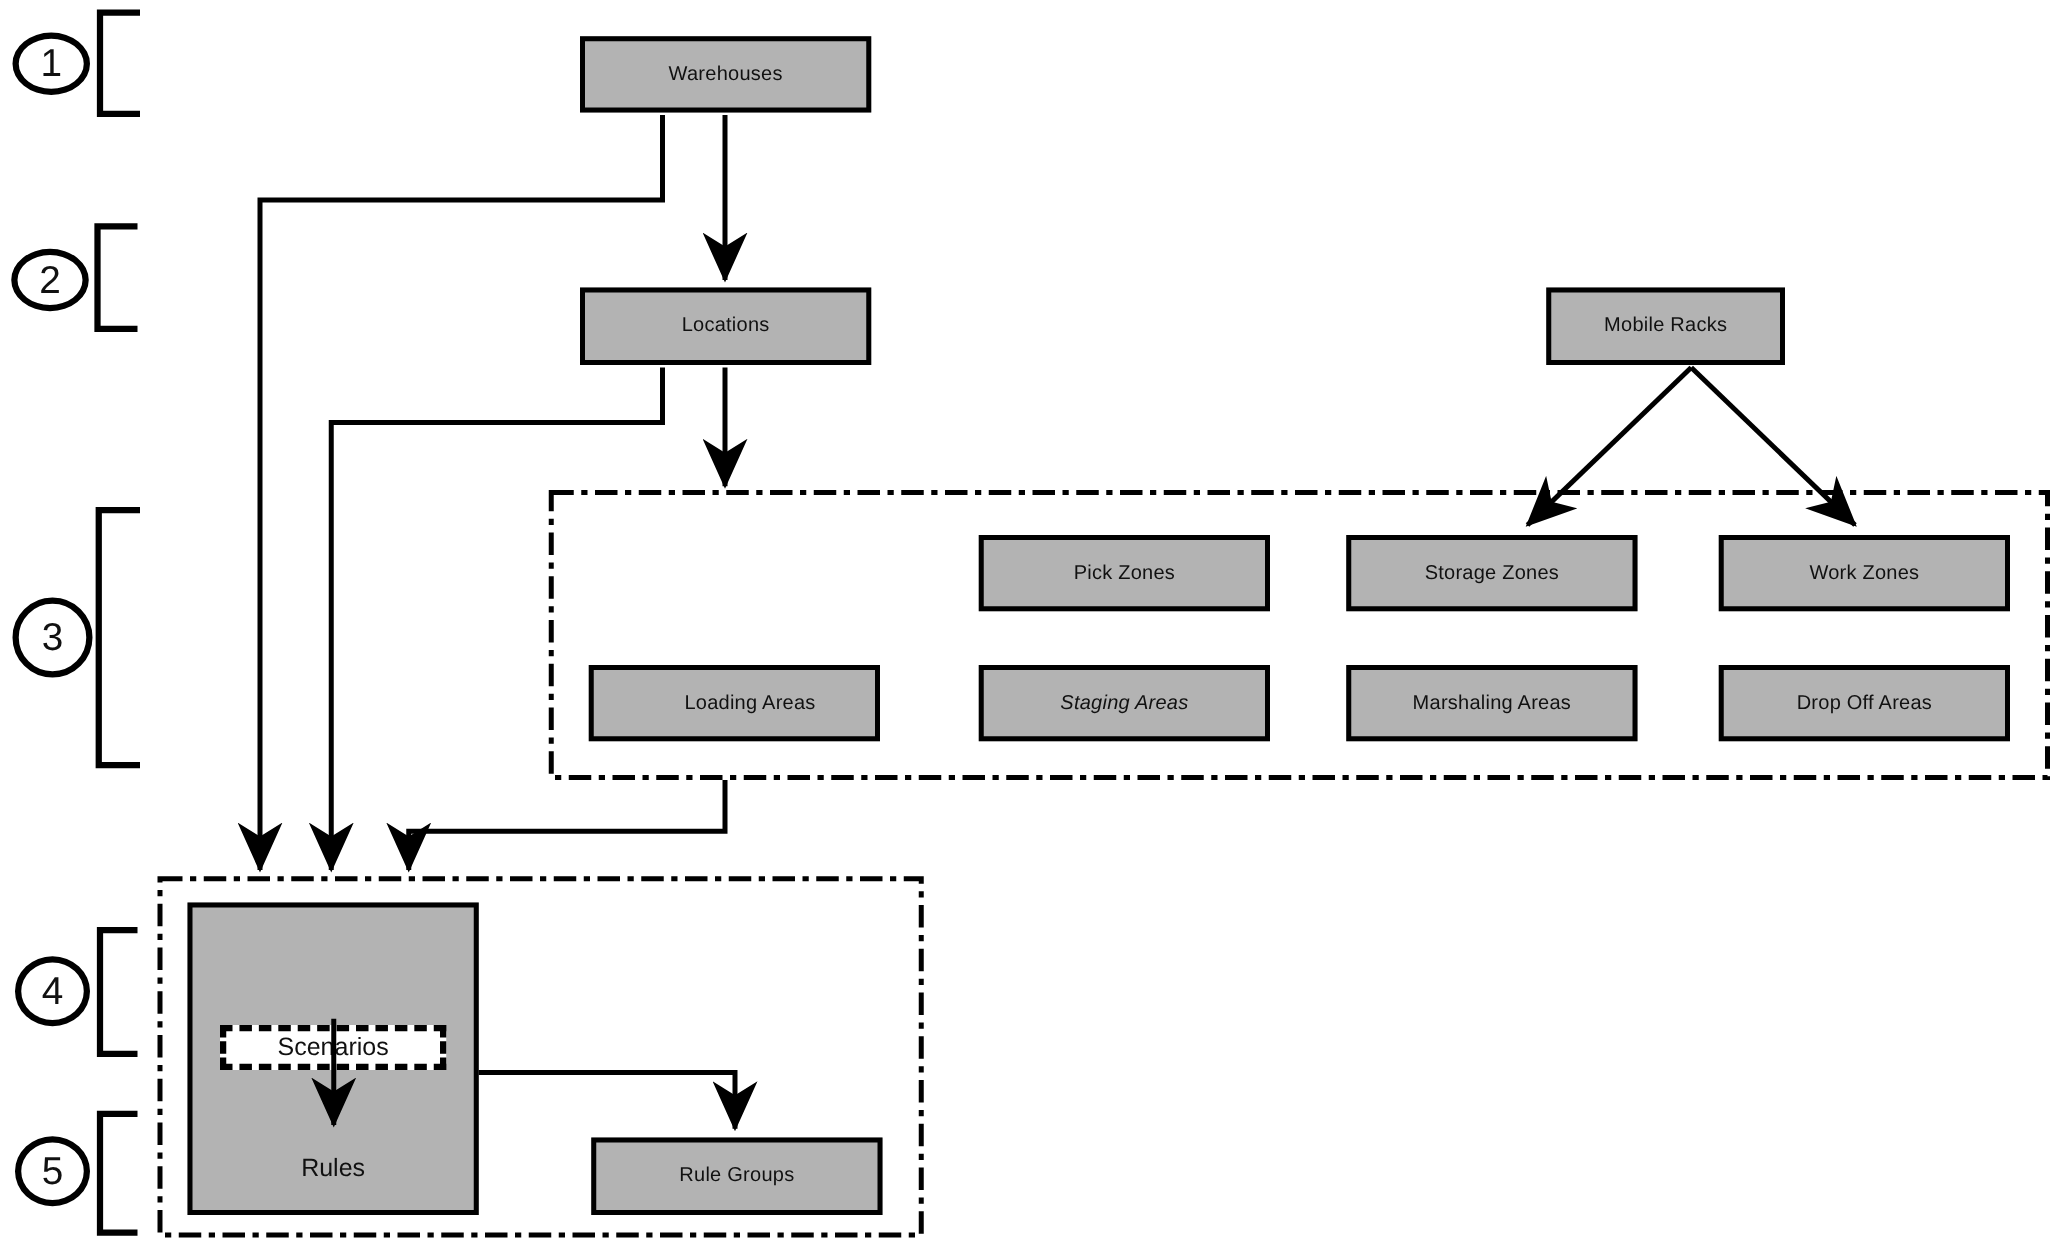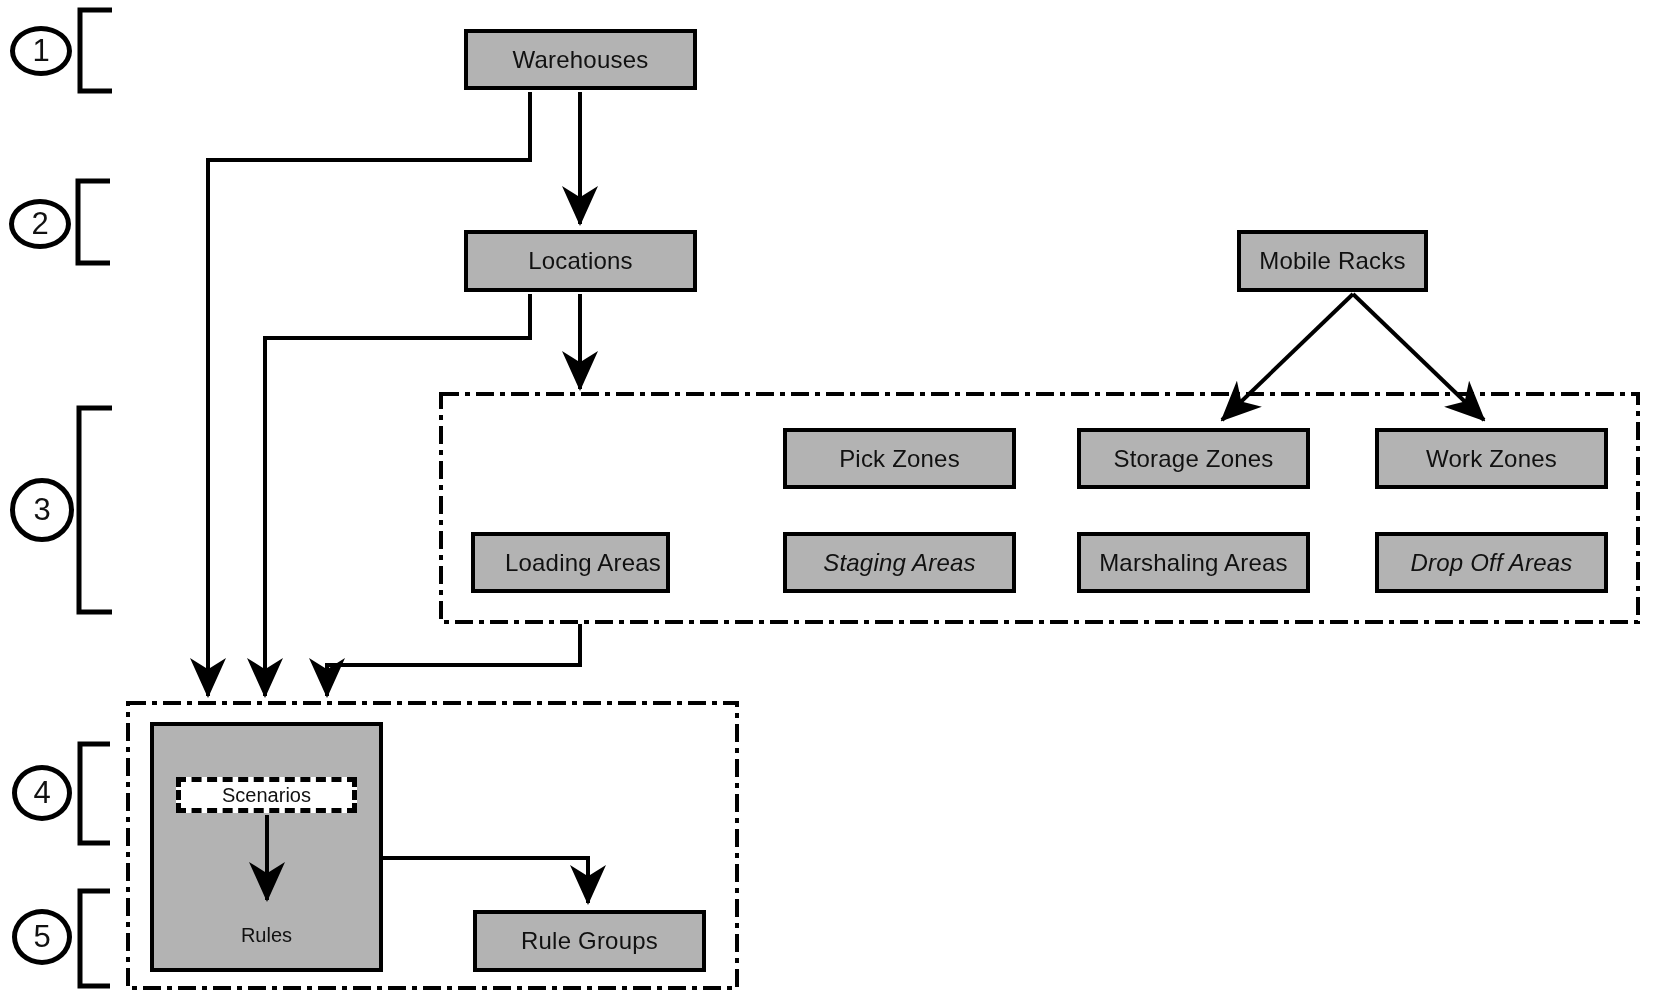--- a/index.html
+++ b/index.html
@@ -34,7 +34,7 @@
     display: flex;
     align-items: center;
     justify-content: center;
-    font-size: 24px;
+    font-size: 16px;
     letter-spacing: 0.2px;
     text-align: center;
   }

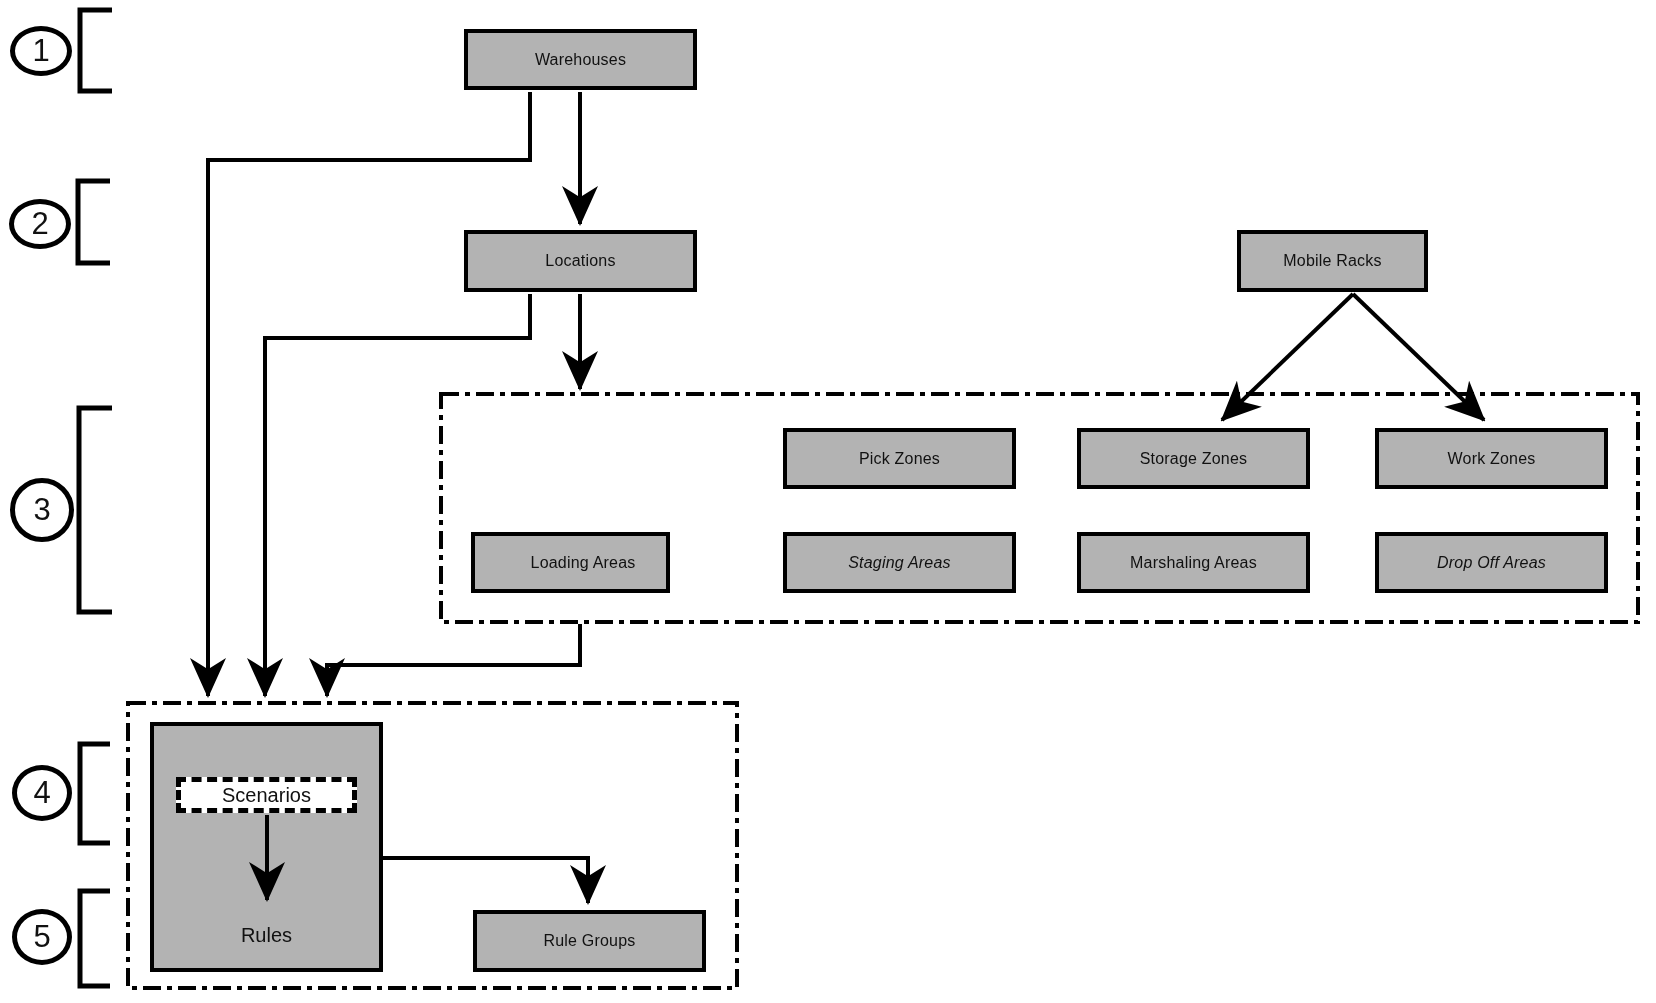--- a/index.html
+++ b/index.html
@@ -117,7 +117,7 @@
   <div class="node" style="left:783px; top:428px; width:233px; height:61px;">Pick Zones</div>
   <div class="node" style="left:1077px; top:428px; width:233px; height:61px;">Storage Zones</div>
   <div class="node" style="left:1375px; top:428px; width:233px; height:61px;">Work Zones</div>
-  <div class="node" style="left:471px; top:532px; width:199px; height:61px;padding-left:25px;">Loading Areas</div>
+  <div class="node" style="left:471px; top:532px; width:233px; height:61px;padding-left:25px;">Loading Areas</div>
   <div class="node" style="left:783px; top:532px; width:233px; height:61px;font-style:italic;">Staging Areas</div>
   <div class="node" style="left:1077px; top:532px; width:233px; height:61px;">Marshaling Areas</div>
   <div class="node" style="left:1375px; top:532px; width:233px; height:61px;font-style:italic;">Drop Off Areas</div>

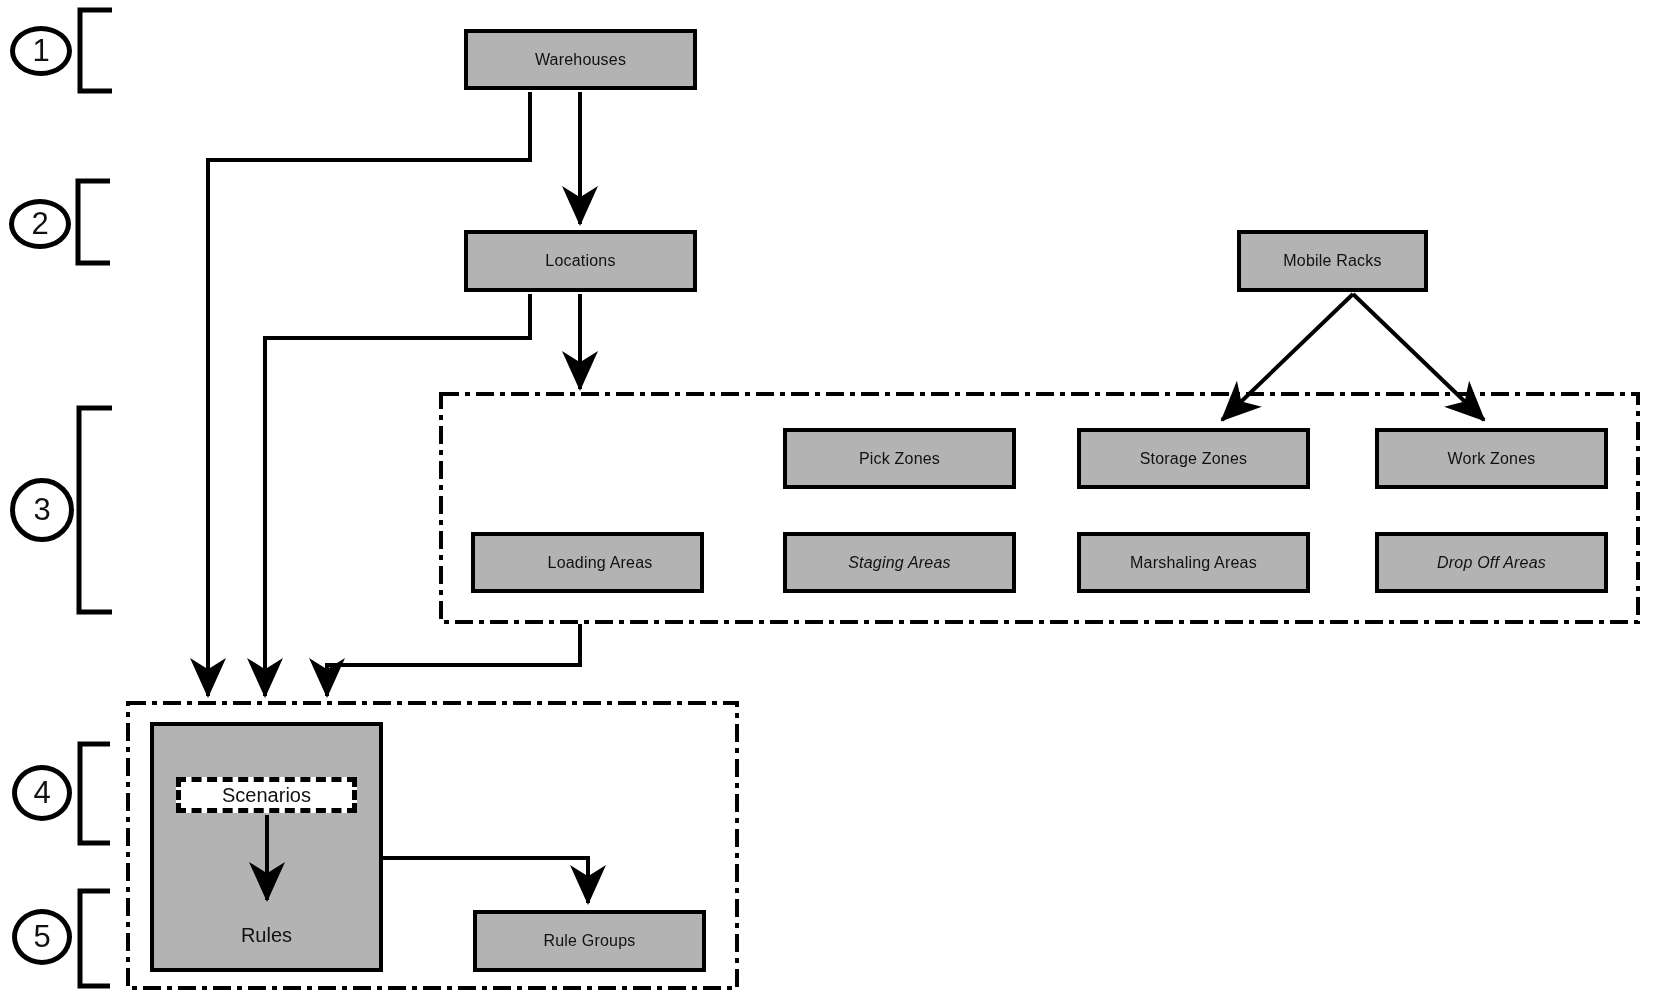--- a/index.html
+++ b/index.html
@@ -120,7 +120,7 @@
   <div class="node" style="left:471px; top:532px; width:233px; height:61px;padding-left:25px;">Loading Areas</div>
   <div class="node" style="left:783px; top:532px; width:233px; height:61px;font-style:italic;">Staging Areas</div>
   <div class="node" style="left:1077px; top:532px; width:233px; height:61px;">Marshaling Areas</div>
-  <div class="node" style="left:1375px; top:532px; width:233px; height:61px;font-style:italic;">Drop Off Areas</div>
+  <div class="node" style="left:1375px; top:532px; width:233px; height:61px;">Drop Off Areas</div>
 
   <div class="node container-node" style="left:150px; top:722px; width:233px; height:250px;"></div>
   <div class="scenarios-node" style="left:176px; top:777px; width:181px; height:36px;">Scenarios</div>

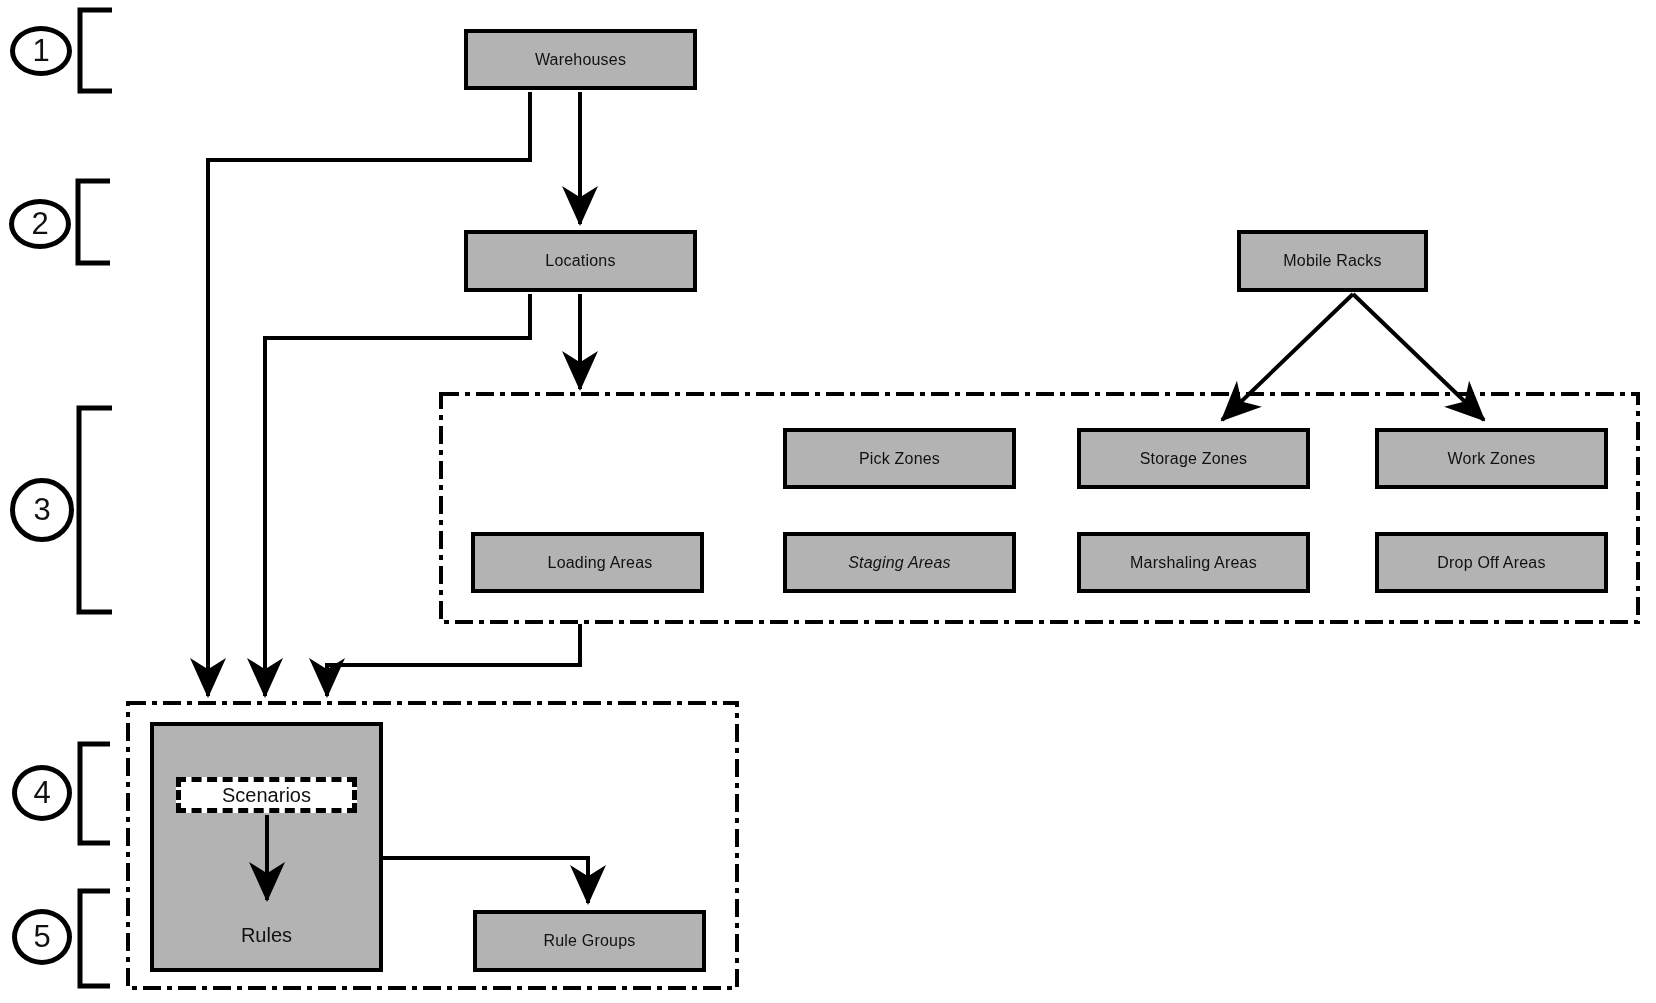--- a/index.html
+++ b/index.html
@@ -123,7 +123,7 @@
   <div class="node" style="left:1375px; top:532px; width:233px; height:61px;">Drop Off Areas</div>
 
   <div class="node container-node" style="left:150px; top:722px; width:233px; height:250px;"></div>
-  <div class="scenarios-node" style="left:176px; top:777px; width:181px; height:36px;">Scenarios</div>
+  <div class="scenarios-node" style="left:176px; top:820px; width:181px; height:36px;">Scenarios</div>
   <div class="bare-label" style="left:150px; top:920px; width:233px; height:30px;">Rules</div>
   <div class="node" style="left:473px; top:910px; width:233px; height:62px; z-index:2;">Rule Groups</div>
 

